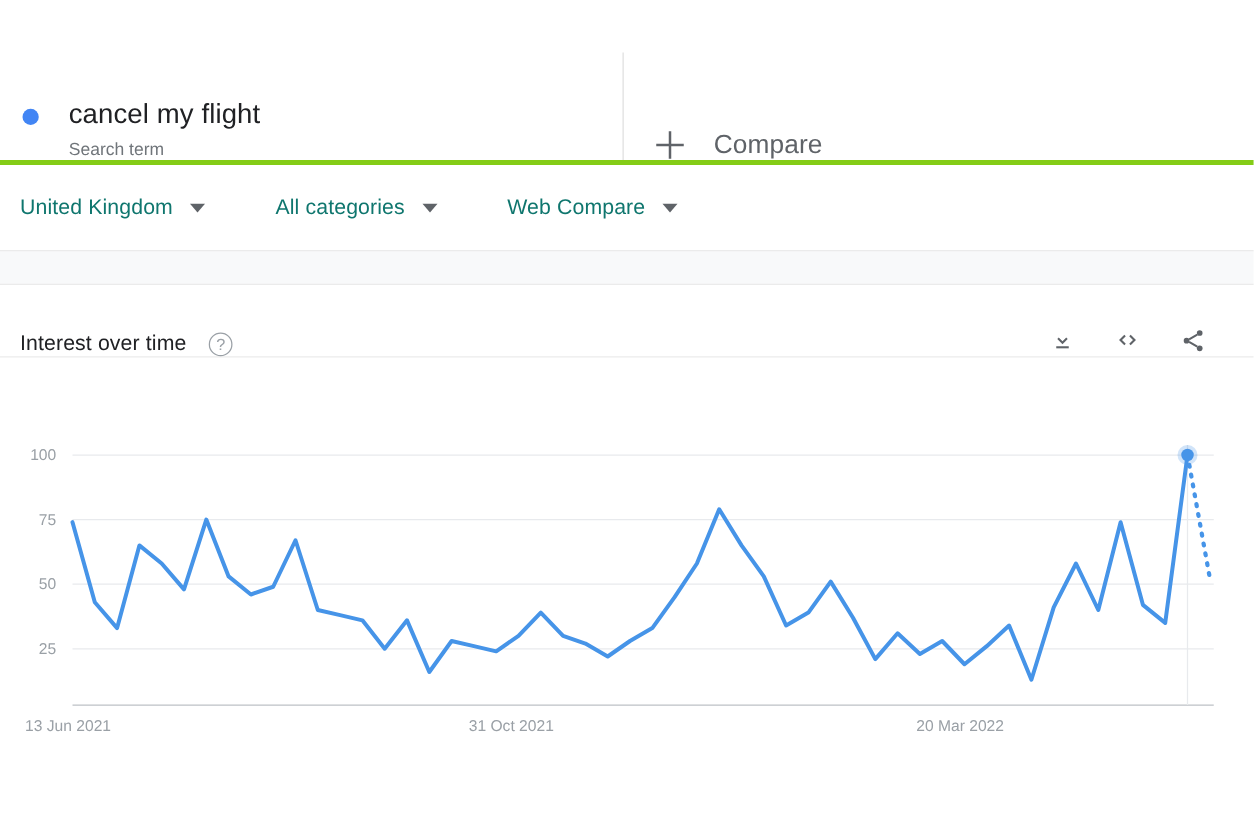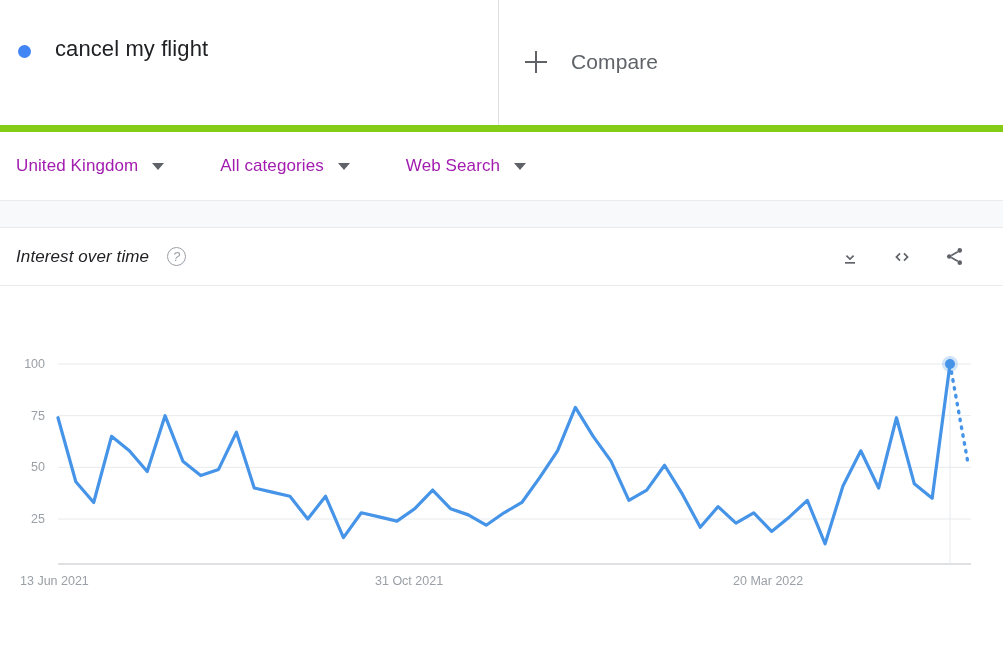--- a/index.html
+++ b/index.html
@@ -20,8 +20,9 @@
   .term-bar {
     display: flex;
     height: 132px;
-    border-bottom: 7px solid #84cc16;
-    box-sizing: border-box;
+    border-bottom: 4px solid #84cc16;
+    box-sizing: border-box;
+    align-items: flex-end;
   }
   .term-cell {
     width: 499px;

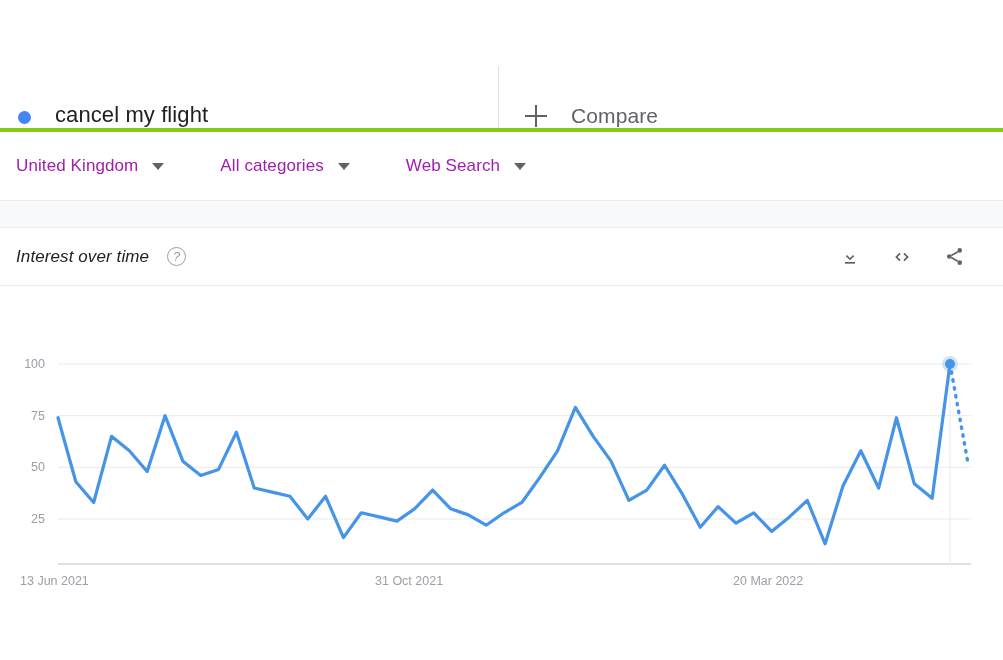--- a/index.html
+++ b/index.html
@@ -174,6 +174,7 @@
     <span class="term-dot"></span>
     <span class="term-text">
       <span class="term-title">cancel my flight</span>
+      <span class="term-sub">Search term</span>
     </span>
   </div>
   <div class="compare-cell">

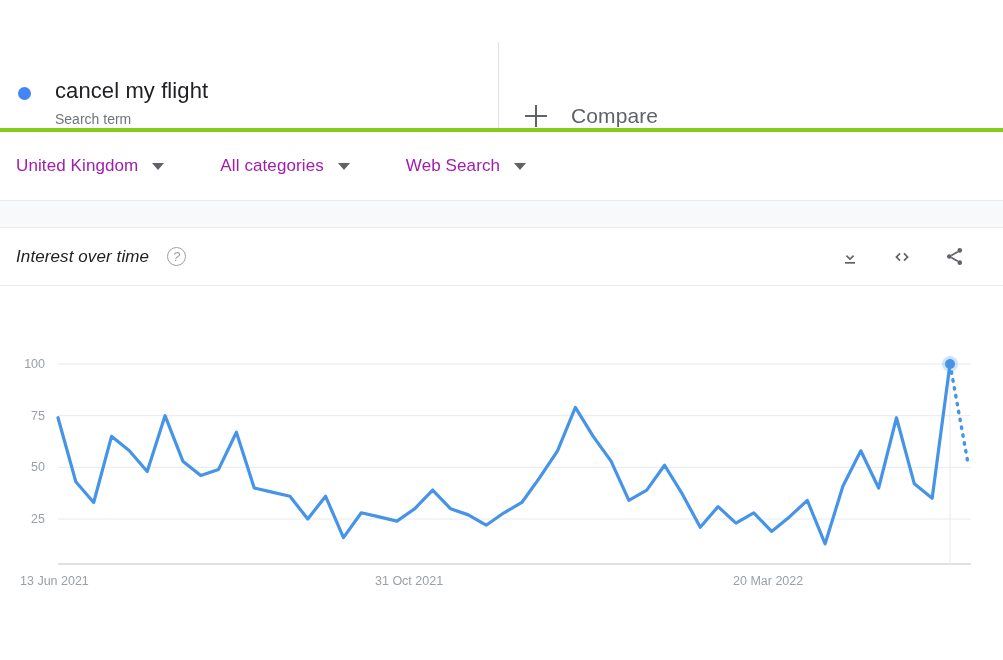--- a/index.html
+++ b/index.html
@@ -104,7 +104,7 @@
   }
   .filter-label {
     font-size: 17px;
-    color: #a21caf;
+    color: #0f766e;
     letter-spacing: .1px;
   }
   .caret {

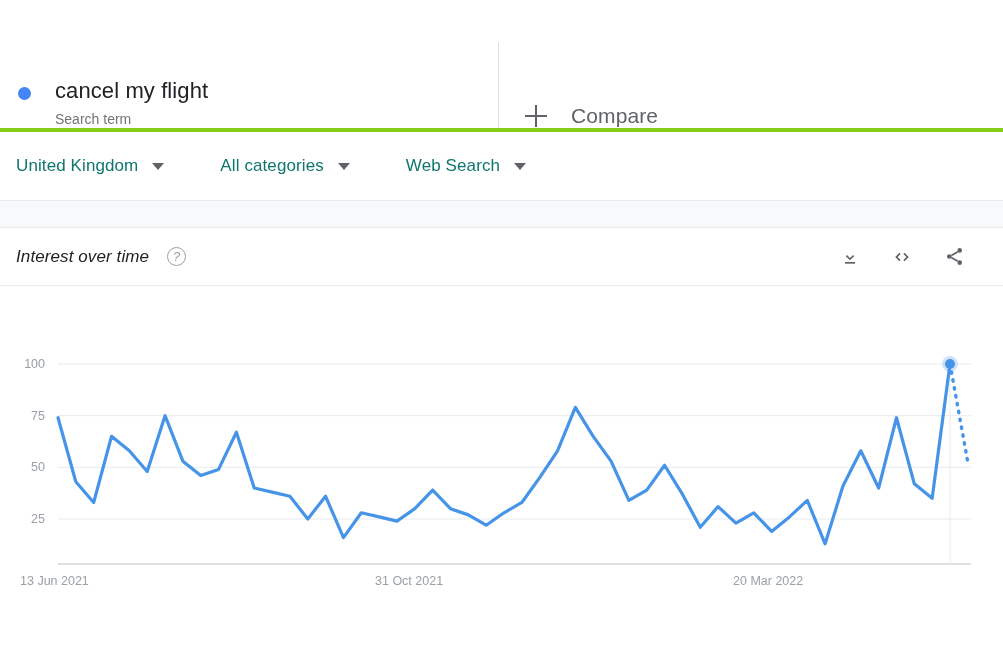--- a/index.html
+++ b/index.html
@@ -195,7 +195,7 @@
     <span class="caret"></span>
   </div>
   <div class="filter">
-    <span class="filter-label">Web Search</span>
+    <span class="filter-label">Web Compare</span>
     <span class="caret"></span>
   </div>
 </div>

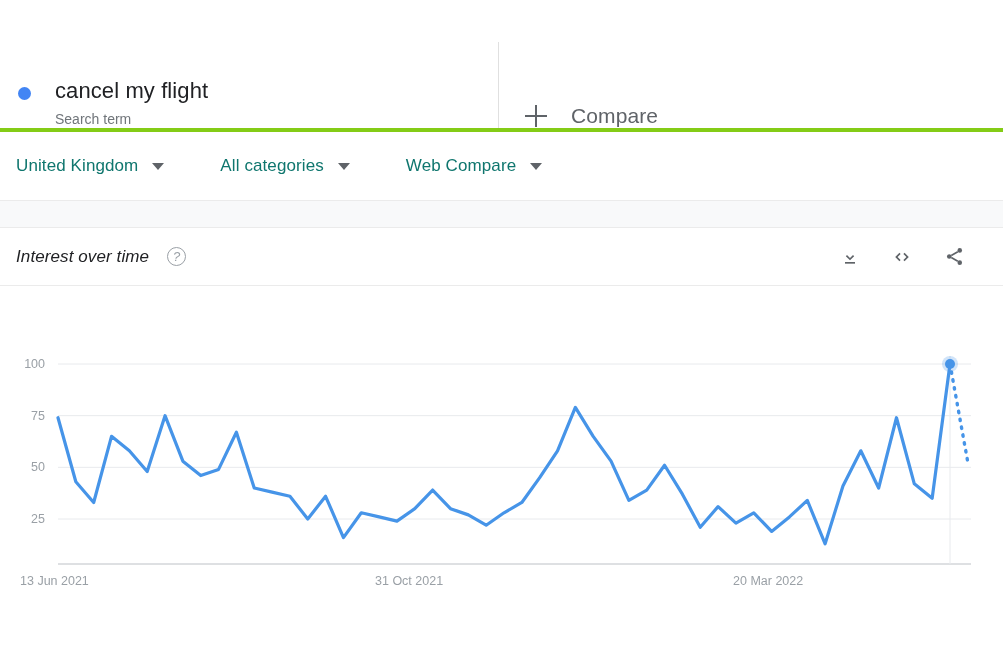--- a/index.html
+++ b/index.html
@@ -134,12 +134,11 @@
   .card-head {
     height: 58px;
     display: flex;
-    align-items: center;
+    align-items: flex-end;
     justify-content: space-between;
     padding: 0 36px 0 16px;
     box-sizing: border-box;
     border-bottom: 1px solid #ebebeb;
-    font-style: italic;
   }
   .card-title-wrap { display: flex; align-items: center; }
   .card-title {

